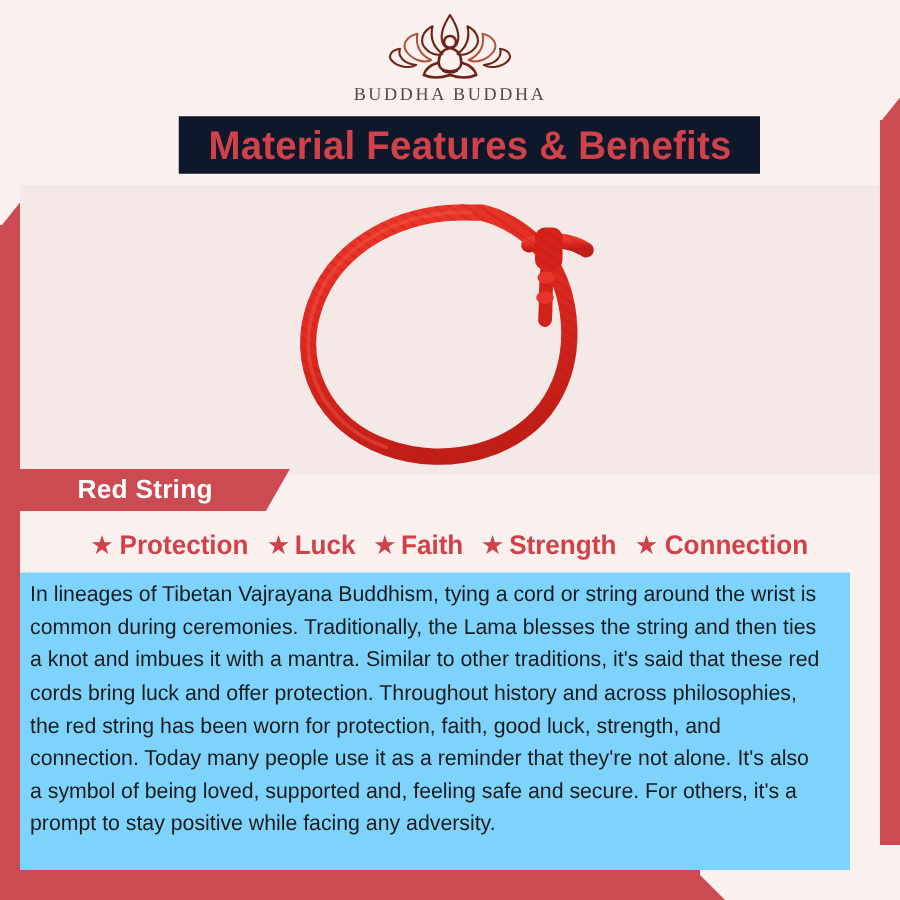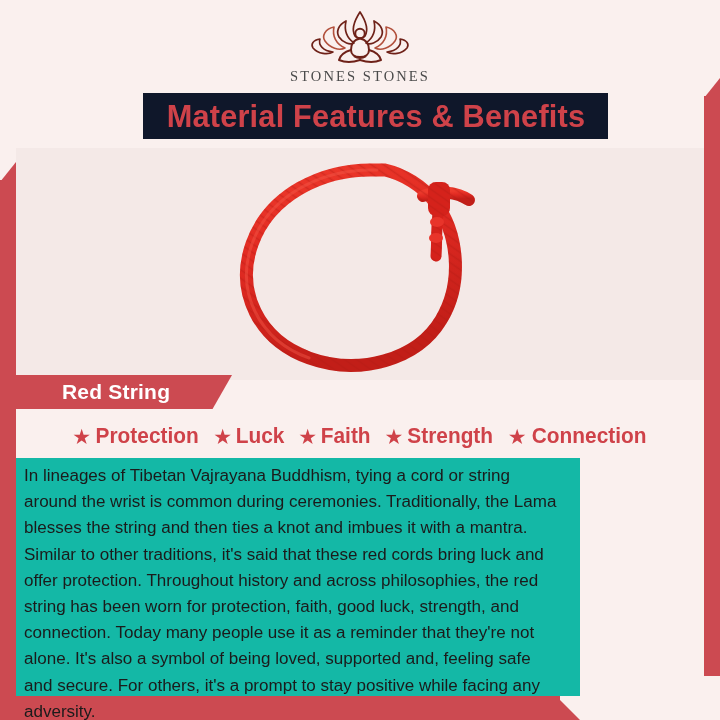--- a/index.html
+++ b/index.html
@@ -280,7 +280,7 @@
         <path d="M93 97 C 99 101, 109 101, 115 97"></path>
       </g>
     </svg>
-    <div class="logo-wordmark">STONES STONES</div>
+    <div class="logo-wordmark">BUDDHA BUDDHA</div>
   </div>
 
   <div class="title-band">

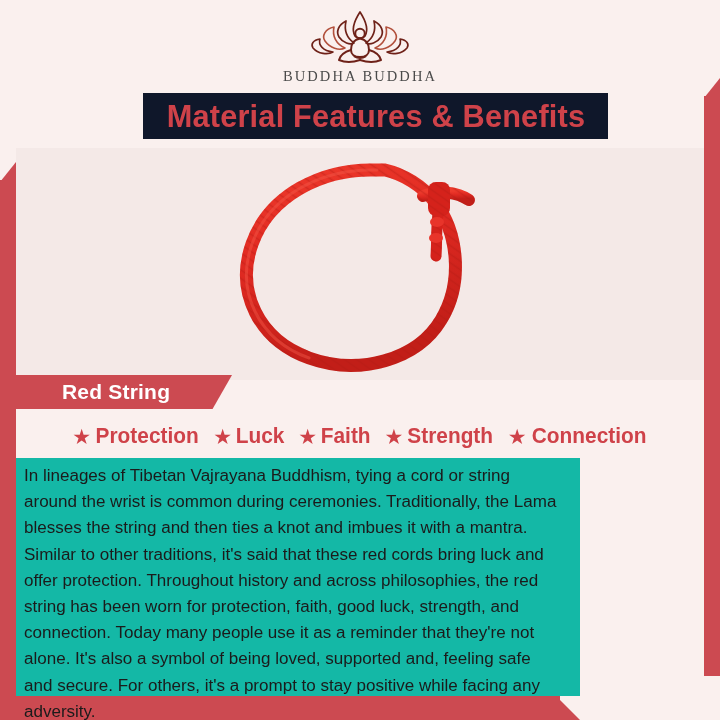--- a/index.html
+++ b/index.html
@@ -218,9 +218,9 @@
     position: absolute;
     left: 16px;
     top: 458px;
-    width: 564px;
+    width: 664px;
     height: 238px;
-    background: #14b8a6;
+    background: #7dd3fc;
     z-index: 5;
     box-sizing: border-box;
     padding: 4px 14px 0 8px;

